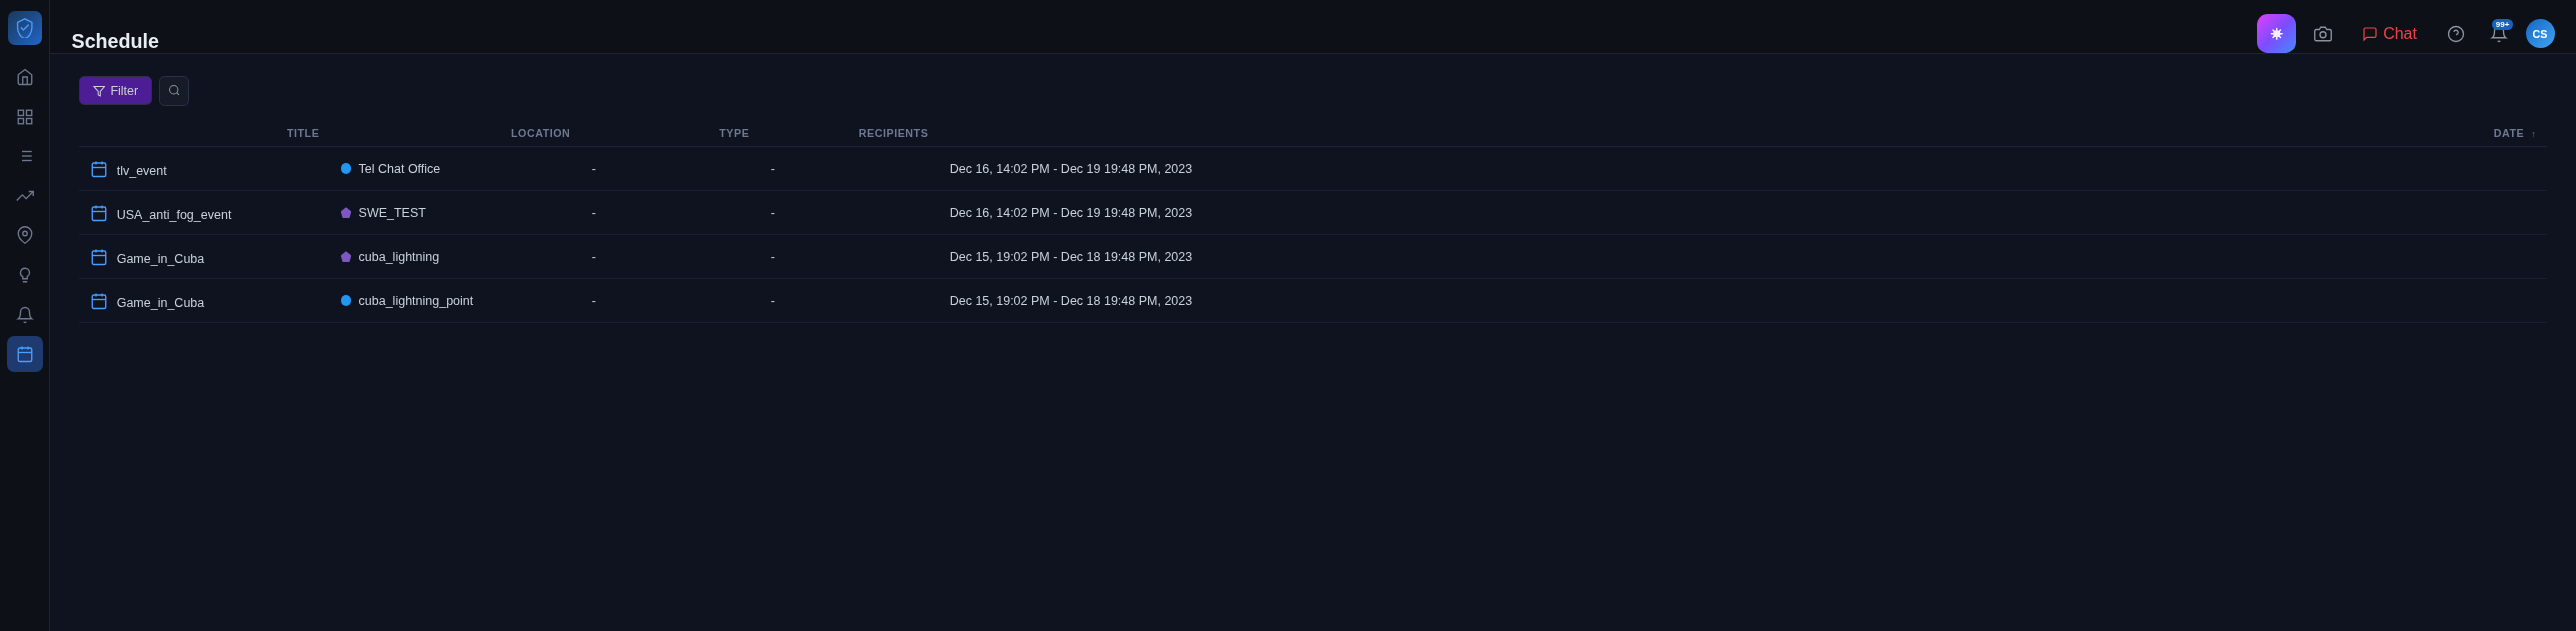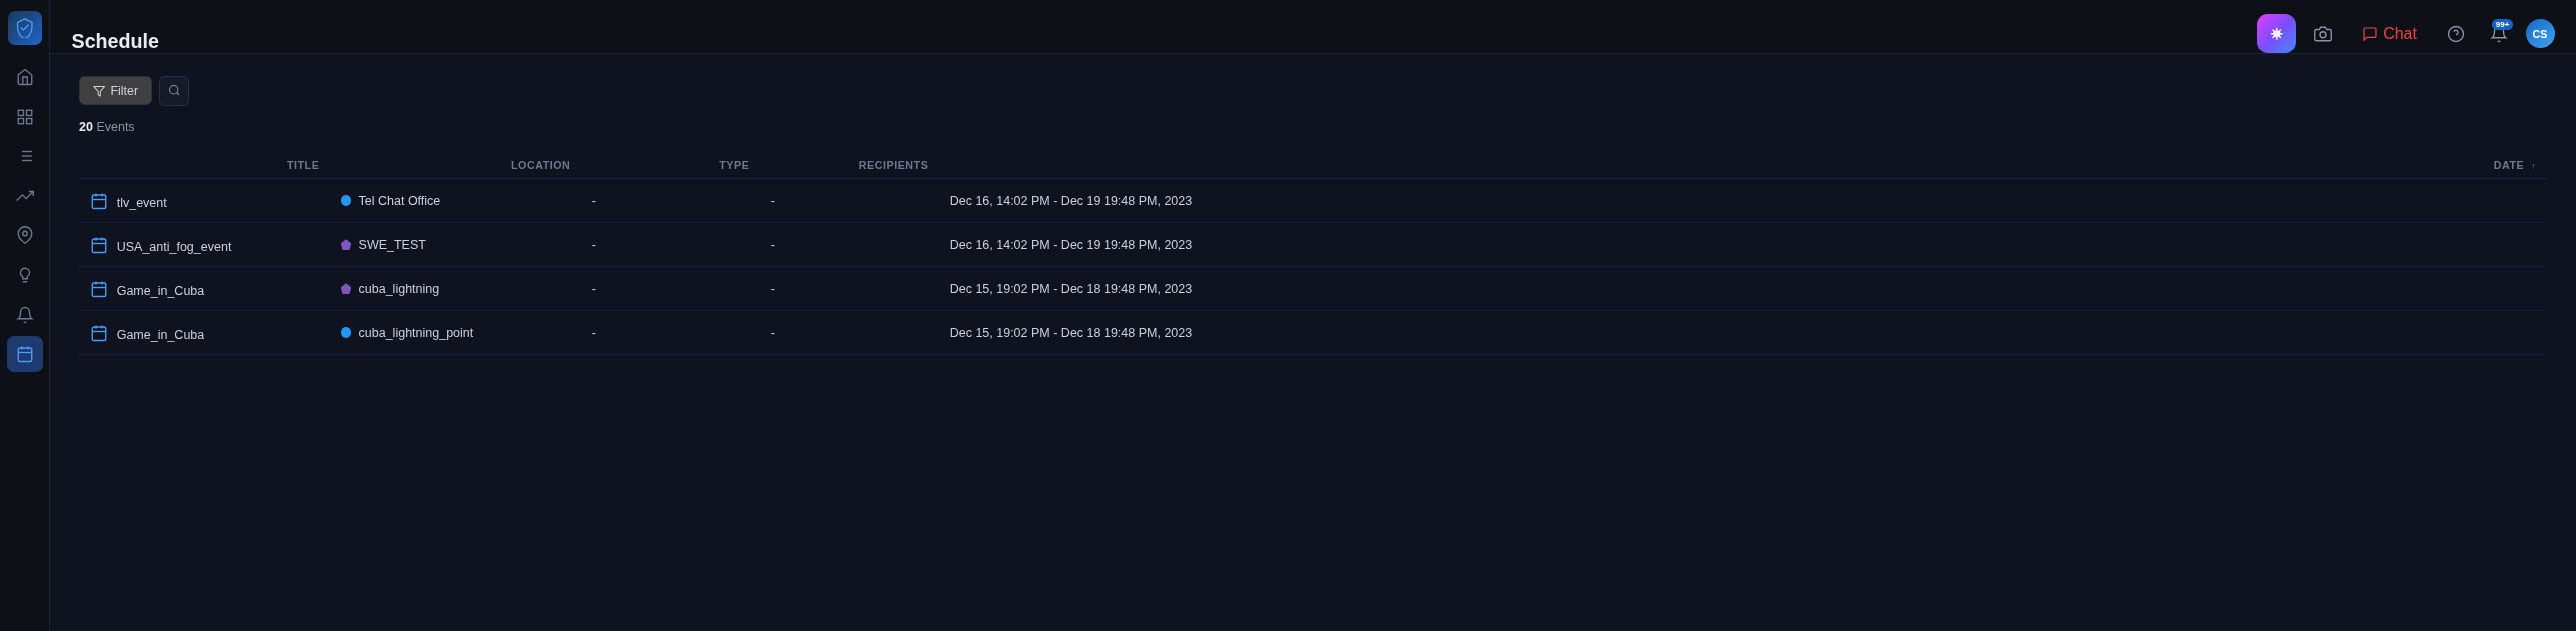--- a/index.html
+++ b/index.html
@@ -186,7 +186,7 @@
       align-items: flex-end;
       gap: 5.4px;
       padding: 6.3px 12.5px;
-      background: #404040;
+      background: #4c1d95;
       border: 0.9px solid #2a3146;
       border-radius: 5.4px;
       color: #c9d1d9;

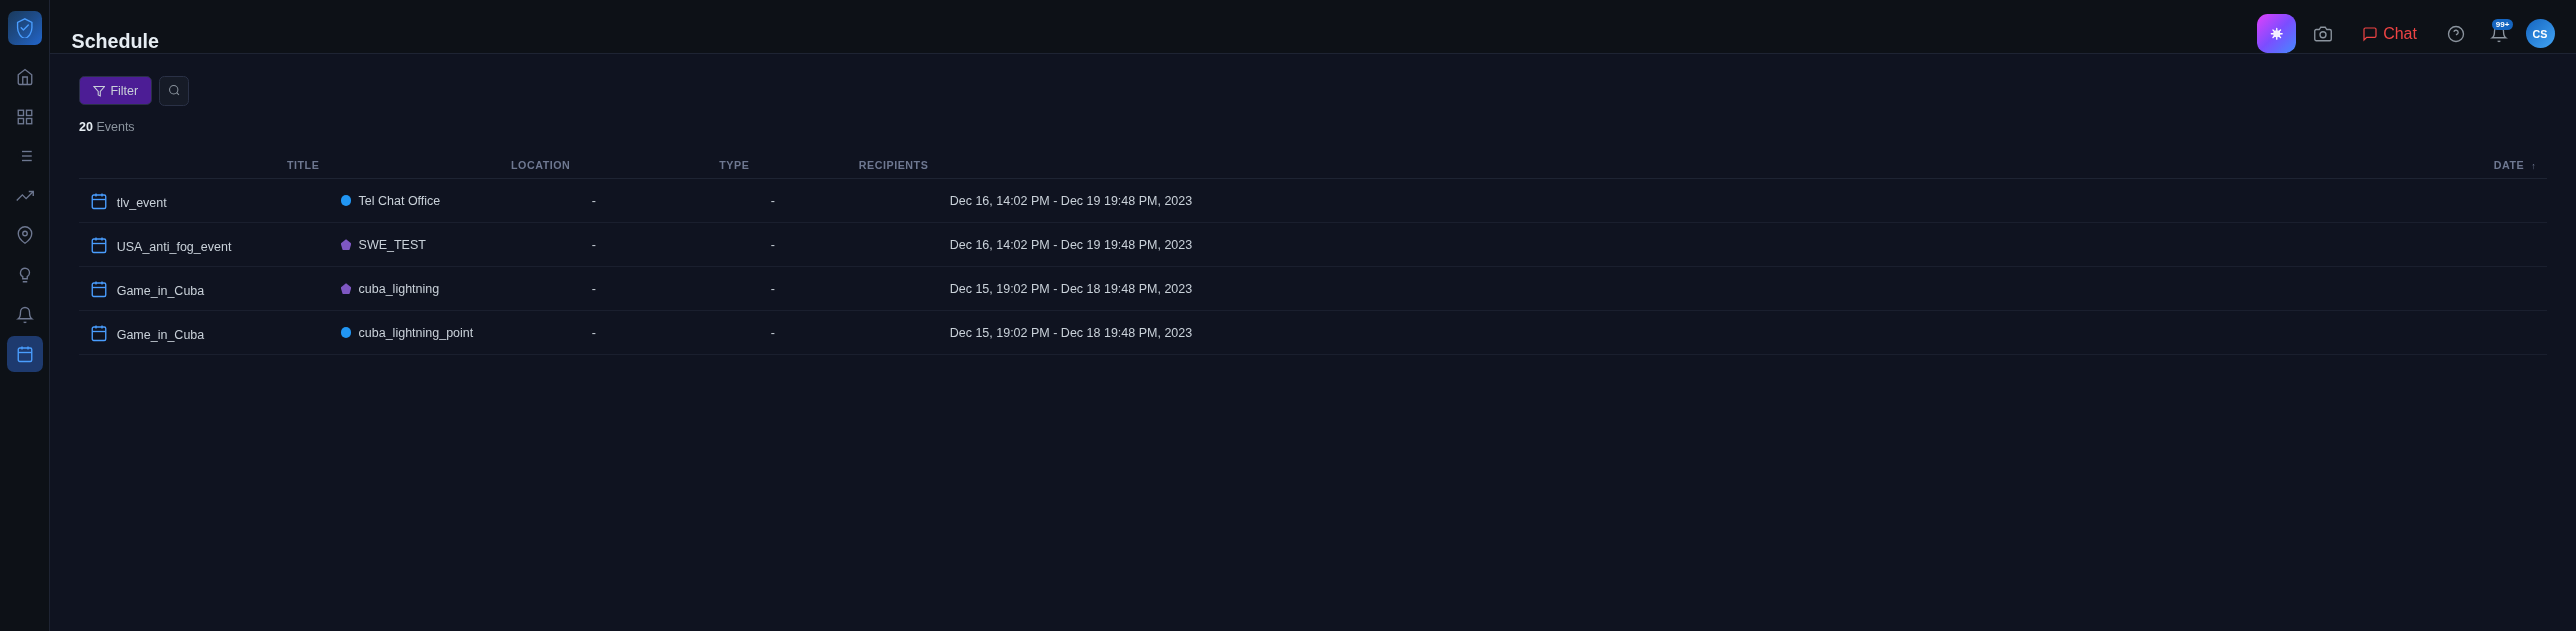--- a/index.html
+++ b/index.html
@@ -439,10 +439,6 @@
       </button>
     </div>
 
-    <div class="events-count">
-      <strong>20</strong>
-      <span>Events</span>
-    </div>
 
     <table class="schedule-table">
       <thead>

